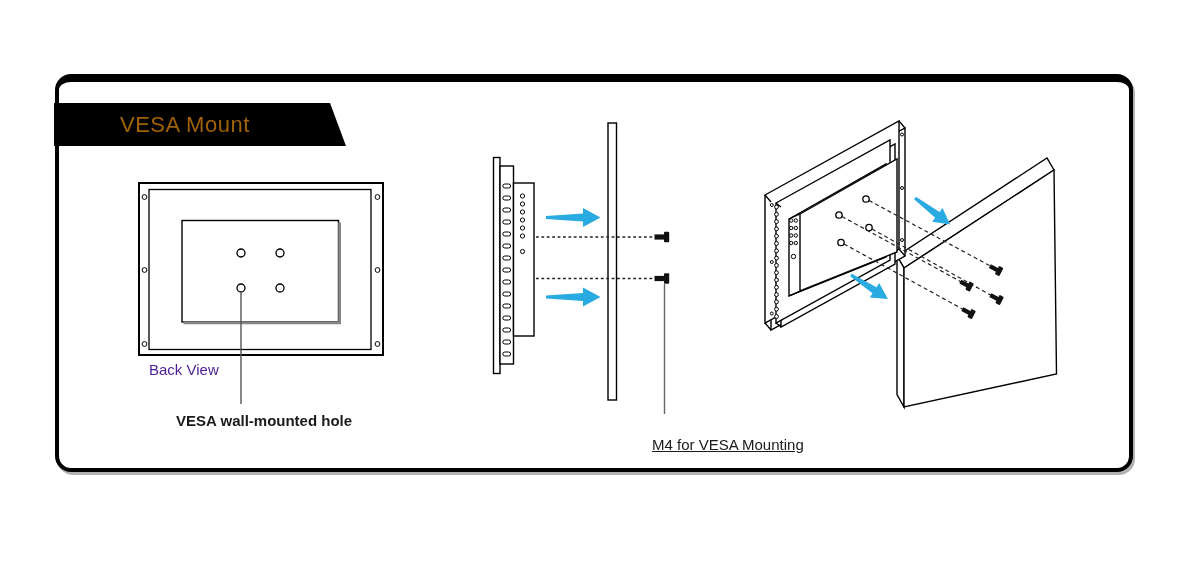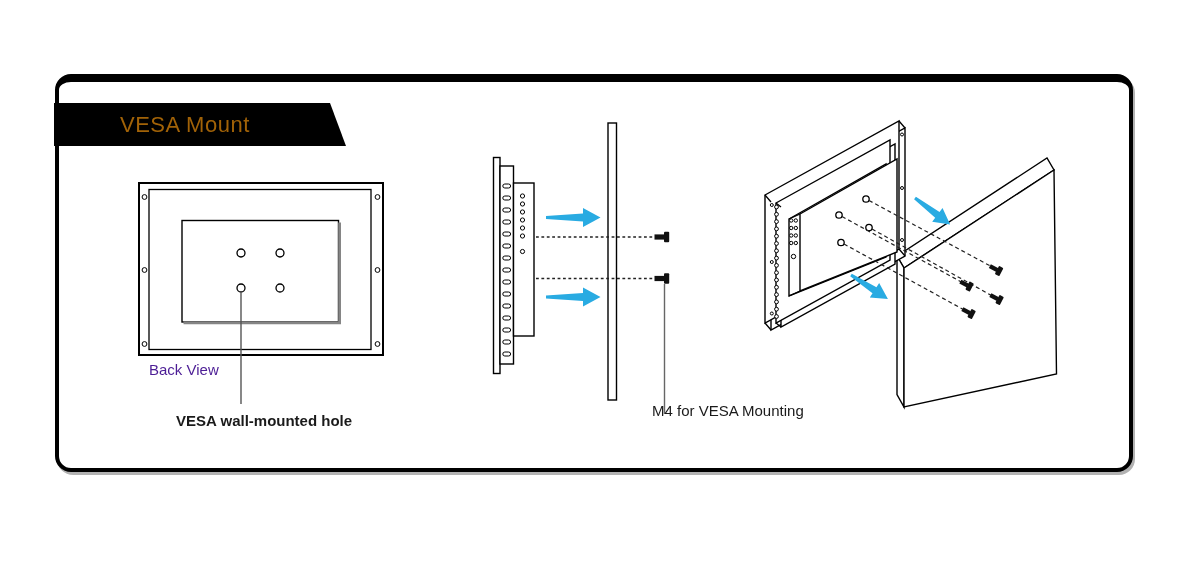--- a/index.html
+++ b/index.html
@@ -21,7 +21,7 @@
   .label{position:absolute;font-size:15px;line-height:21.5px;white-space:nowrap;}
   #back-caption{left:141px;top:362px;color:#4c1d95;line-height:15px;margin-left:8px;}
   #back-annot{left:176px;top:410px;font-weight:bold;}
-  #m4-annot{left:652px;top:403px;line-height:15px;}
+  #m4-annot{left:652px;top:437px;line-height:15px;text-decoration:underline;}
   svg#diagram{position:absolute;left:0;top:0;}
   .fc{fill:#fff;stroke:#000;stroke-width:1.4;}
   .fc2{fill:#fff;stroke:#000;stroke-width:2;}

